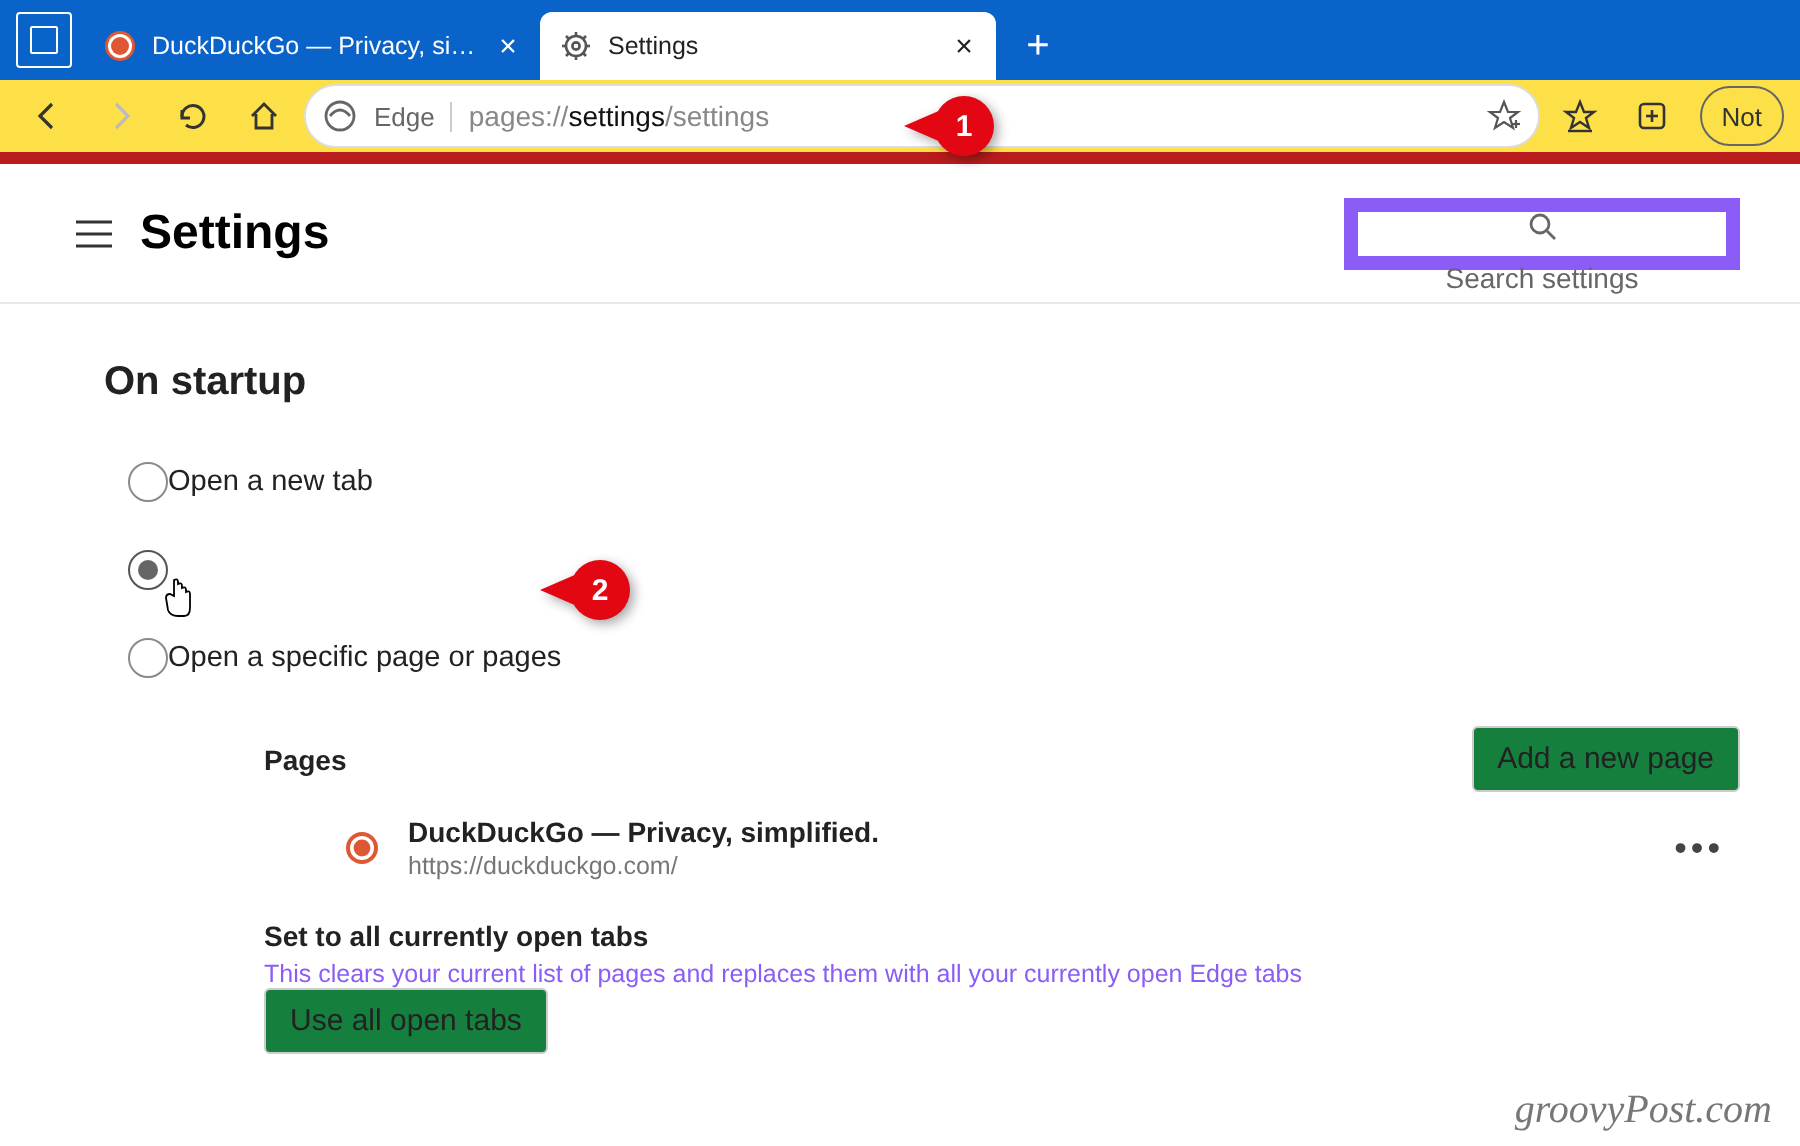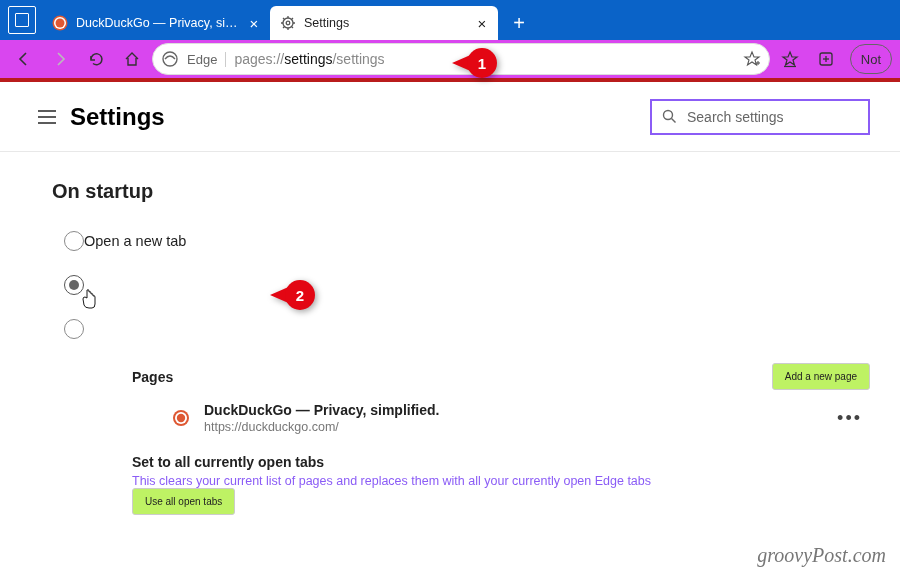--- a/index.html
+++ b/index.html
@@ -18,7 +18,7 @@
   .newtab { width: 30px; height: 30px; margin: 0 0 2px 6px; display: flex; align-items: center; justify-content: center; color: #fff; font-size: 20px; cursor: pointer; }
 
   
-  .toolbar { height: 42px; background: #d946ef; display: flex; align-items: center; padding: 0 8px; gap: 4px; border-bottom: 4px solid #b91c1c; }
+  .toolbar { height: 42px; background: #fde047; display: flex; align-items: center; padding: 0 8px; gap: 4px; border-bottom: 6px solid #b91c1c; }
   .tool-btn { width: 32px; height: 32px; display: flex; align-items: center; justify-content: center; color: #333; cursor: pointer; border-radius: 4px; }
   .tool-btn.disabled { color: #bbb; cursor: default; }
   .addr { flex: 1; height: 32px; border: 1px solid #ddd; border-radius: 16px; background: #fff; display: flex; align-items: center; padding: 0 8px; gap: 8px; font-size: 14px; }

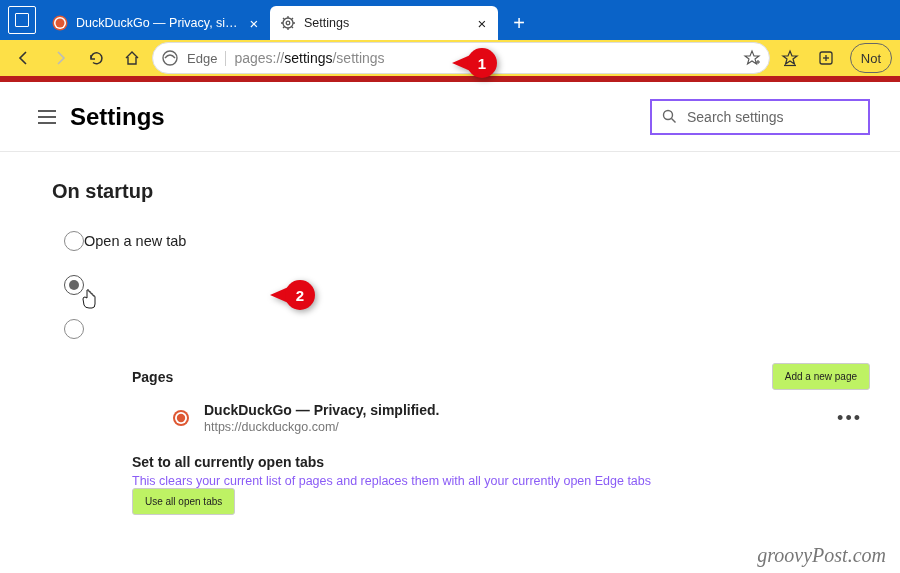--- a/index.html
+++ b/index.html
@@ -33,7 +33,7 @@
   .hamburger { width: 34px; height: 34px; display: flex; align-items: center; justify-content: center; cursor: pointer; }
   .settings-title { font-size: 24px; font-weight: 600; margin-left: 6px; }
   .header-spacer { flex: 1; }
-  .search-settings { width: 220px; height: 36px; border: 2px solid #8b5cf6; display: flex; align-items: center; padding: 0 10px; gap: 10px; color: #666; font-size: 14px; }
+  .search-settings { width: 198px; height: 36px; border: 7px solid #8b5cf6; display: flex; align-items: center; padding: 0 10px; gap: 10px; color: #666; font-size: 14px; flex-direction: column; }
 
   
   .content { padding: 28px 30px 0 52px; position: relative; }

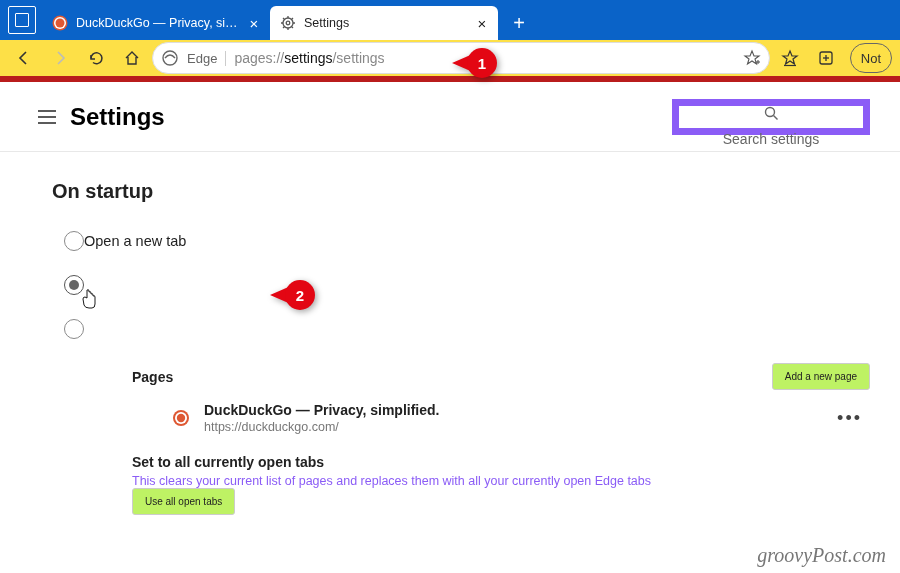--- a/index.html
+++ b/index.html
@@ -212,6 +212,7 @@
 
   <div class="radio-row">
     <div class="radio"></div>
+    <span>Open a specific page or pages</span>
   </div>
 
   <div class="sub-block">

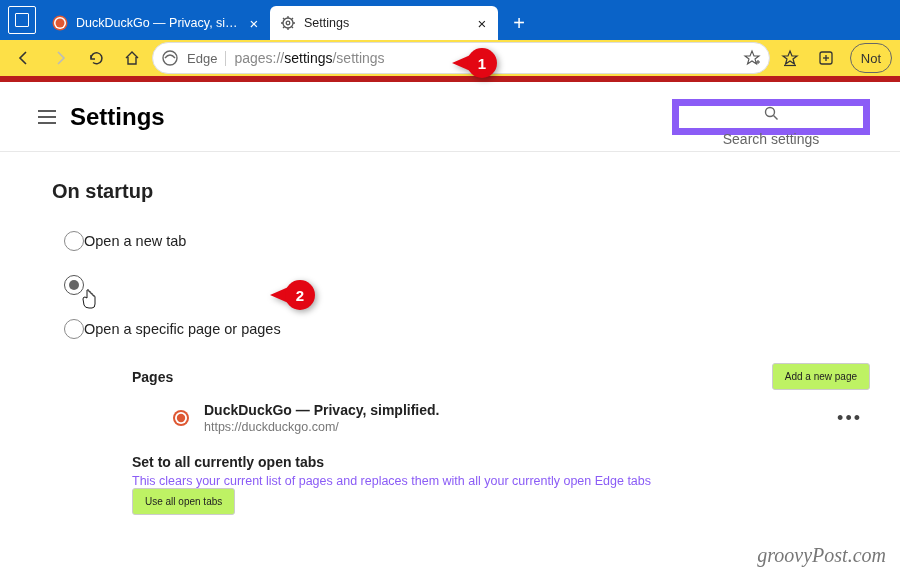--- a/index.html
+++ b/index.html
@@ -47,7 +47,7 @@
   .sub-block { margin-left: 80px; margin-top: 8px; }
   .sub-row { display: flex; align-items: center; justify-content: space-between; margin-bottom: 12px; }
   .sub-label { font-size: 14px; font-weight: 600; color: #222; }
-  .btn-outline { border: 1px solid #ccc; background: #bef264; padding: 7px 12px; font-size: 10px; border-radius: 3px; cursor: pointer; color: #222; }
+  .btn-outline { border: 1px solid #ccc; background: #15803d; padding: 7px 12px; font-size: 15px; border-radius: 3px; cursor: pointer; color: #222; }
   .page-item { display: flex; align-items: center; gap: 14px; margin: 10px 0 20px 40px; }
   .page-favicon { width: 18px; height: 18px; }
   .page-text .ptitle { font-size: 14px; font-weight: 600; color: #222; }

